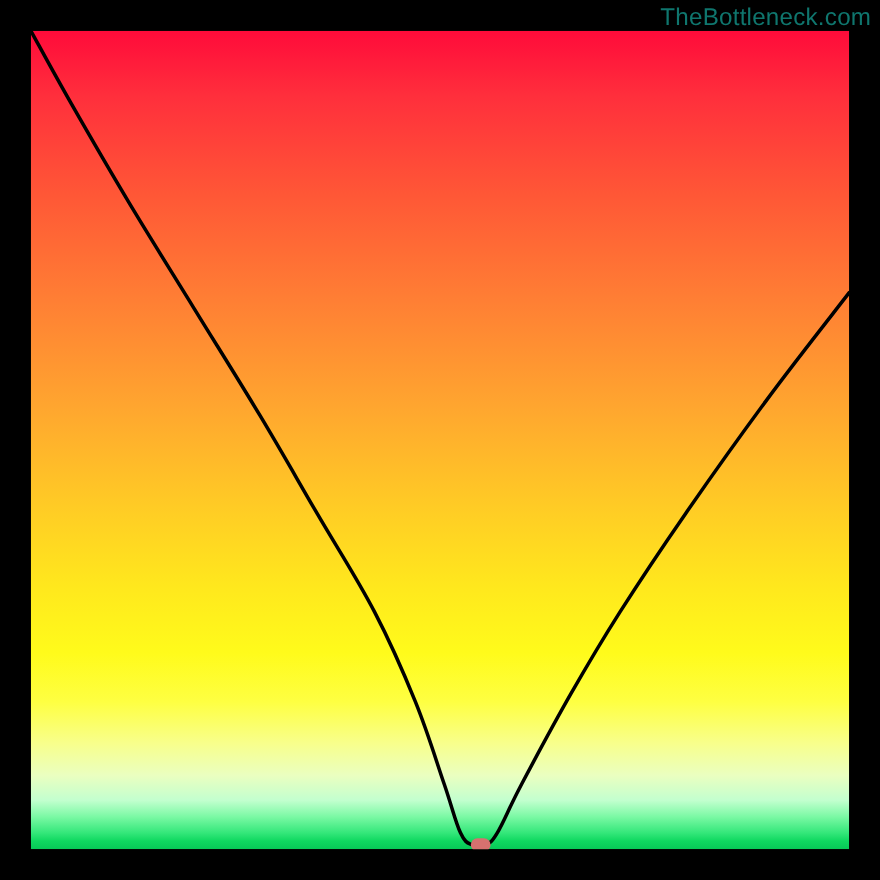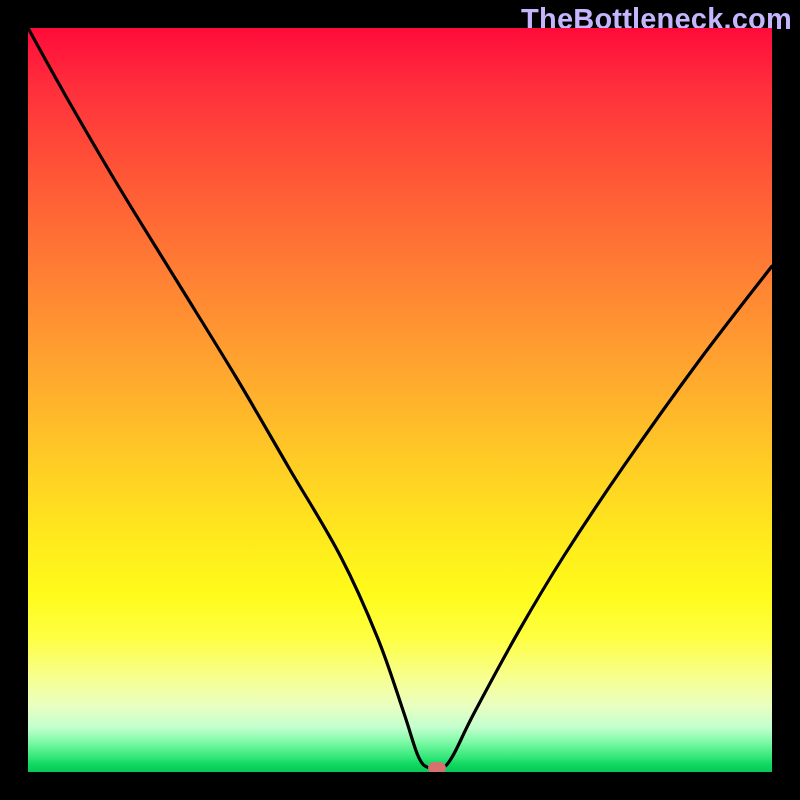--- a/index.html
+++ b/index.html
@@ -66,9 +66,9 @@
     top: 3px;
     right: 8px;
     font-family: Arial, Helvetica, sans-serif;
-    font-size: 29px;
-    font-weight: 700;
-    color: #c4b5fd;
+    font-size: 22px;
+    font-weight: 400;
+    color: #0f766e;
     letter-spacing: 0.2px;
     user-select: none;
   }

